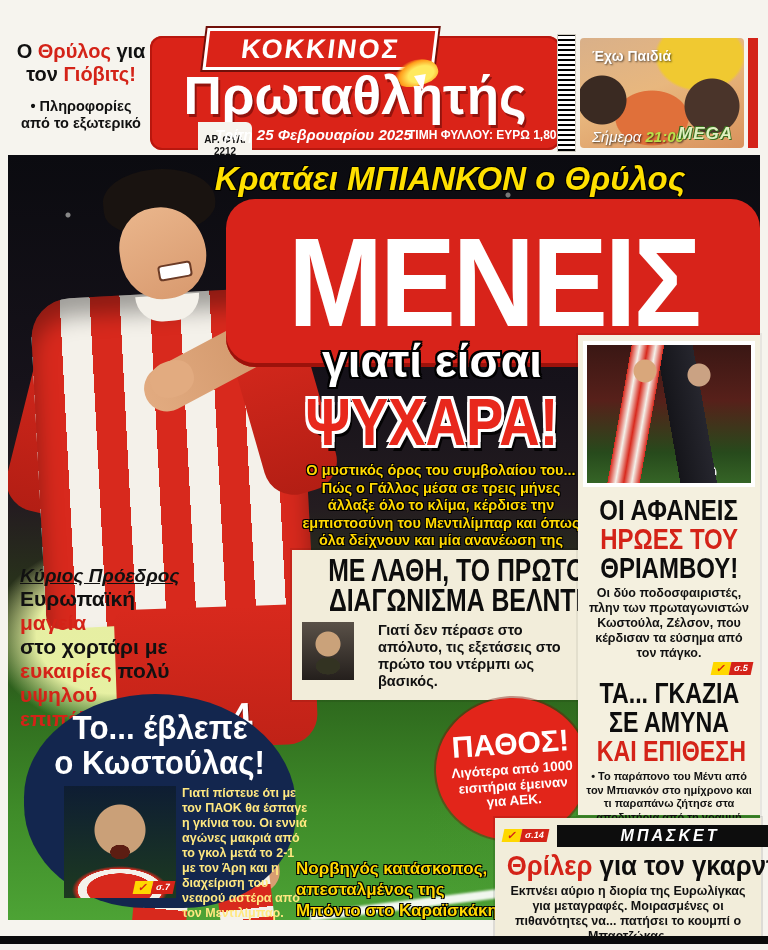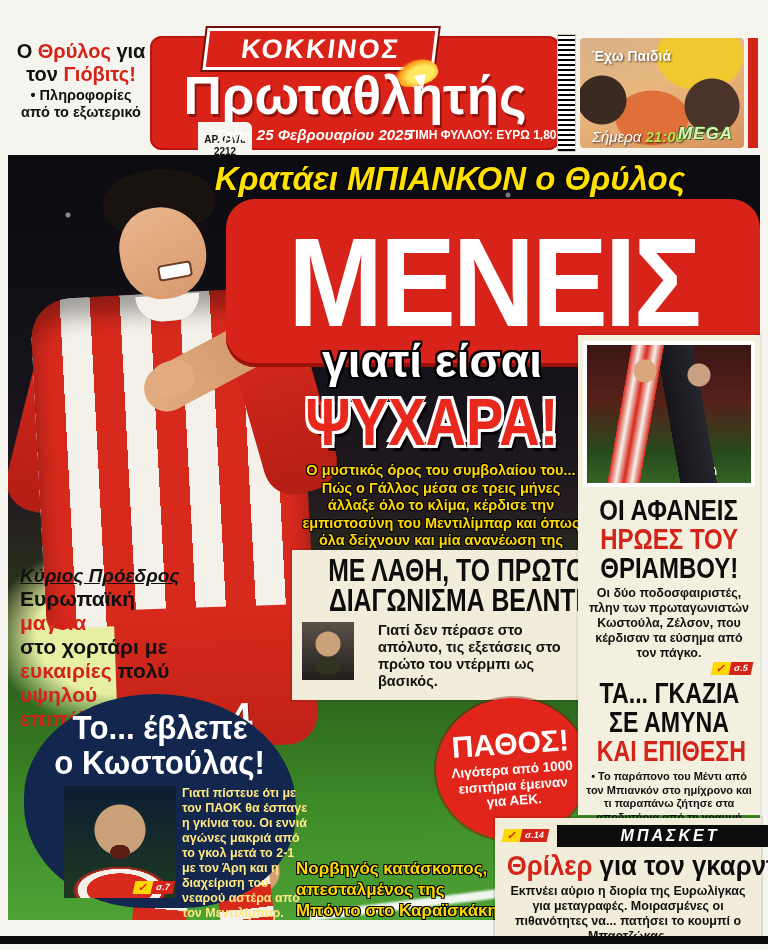--- a/index.html
+++ b/index.html
@@ -27,7 +27,7 @@
   .teaser{left:10px;top:40px;width:142px;text-align:center;font-weight:bold;color:#111;}
   .teaser .big{font-size:20px;line-height:23px;}
   .teaser .red{color:#d42318;}
-  .teaser .sub{font-size:14.5px;line-height:17px;margin-top:1px;}
+  .teaser .sub{font-size:14.5px;line-height:17px;margin-top:12px;}
   
   .barcode{left:557px;top:34px;width:17px;height:116px;background:repeating-linear-gradient(0deg,#000 0 2px,#fff 2px 5px);border:1px solid #cfcbc0;}
   .tvcard{left:580px;top:38px;width:164px;height:110px;border-radius:4px;overflow:hidden;background:

